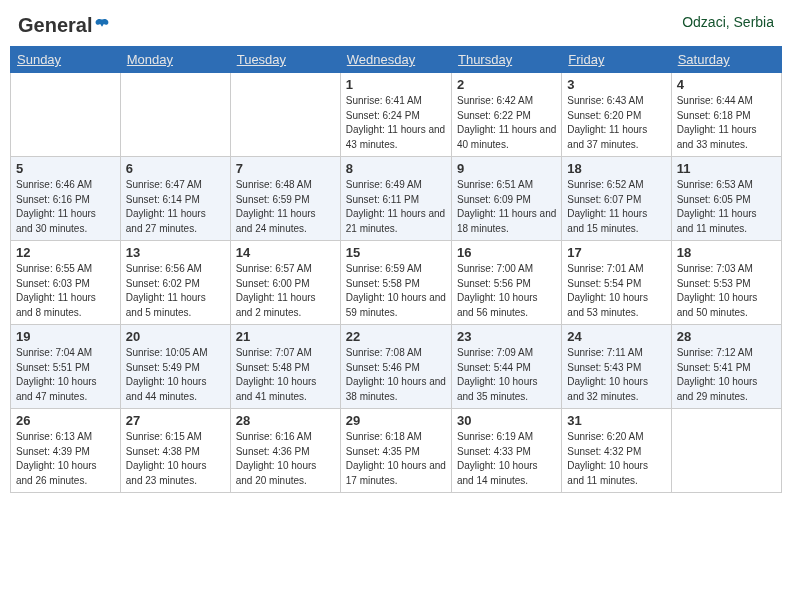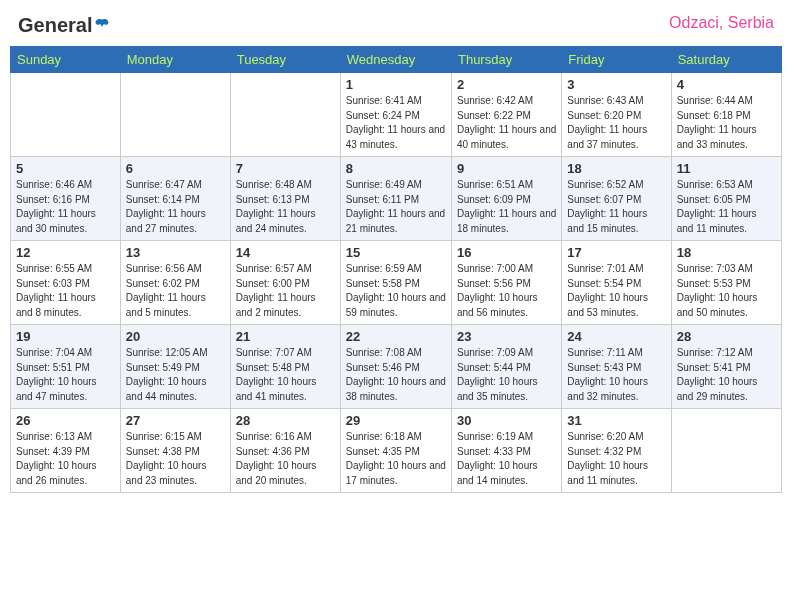--- a/index.html
+++ b/index.html
@@ -43,8 +43,8 @@
       line-height: 1.1;
     }
     .location {
-      font-size: 16px;
-      color: #ec4899;
+      font-size: 14px;
+      color: #14532d;
     }
     .calendar {
       width: 100%;

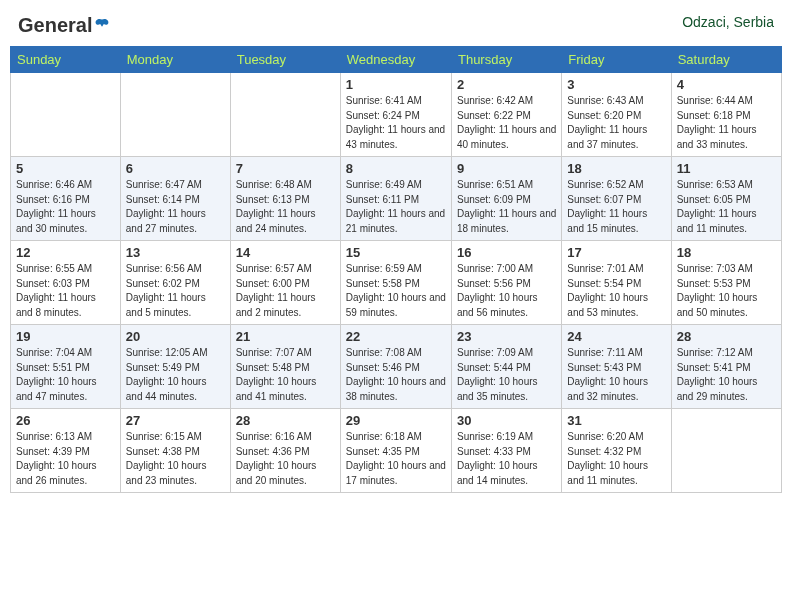--- a/index.html
+++ b/index.html
@@ -52,12 +52,13 @@
     }
     .calendar th {
       background: #2d6db5;
-      color: #bef264;
+      color: #e5e5e5;
       text-align: left;
       padding: 5px 6px;
       font-size: 13px;
       font-weight: normal;
       border: 1px solid #2d6db5;
+      text-decoration: underline;
     }
     .calendar td {
       vertical-align: top;

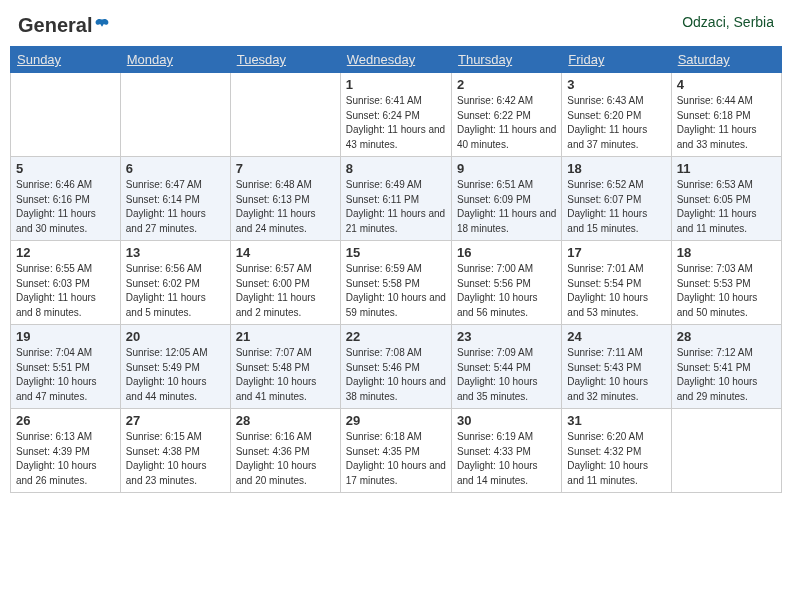--- a/index.html
+++ b/index.html
@@ -169,7 +169,7 @@
         <td>
           <div class="day-number">7</div>
           <div class="day-detail">Sunrise: 6:48 AM
-Sunset: 6:13 PM
+Sunset: 6:59 PM
 Daylight: 11 hours
 and 24 minutes.</div>
         </td>

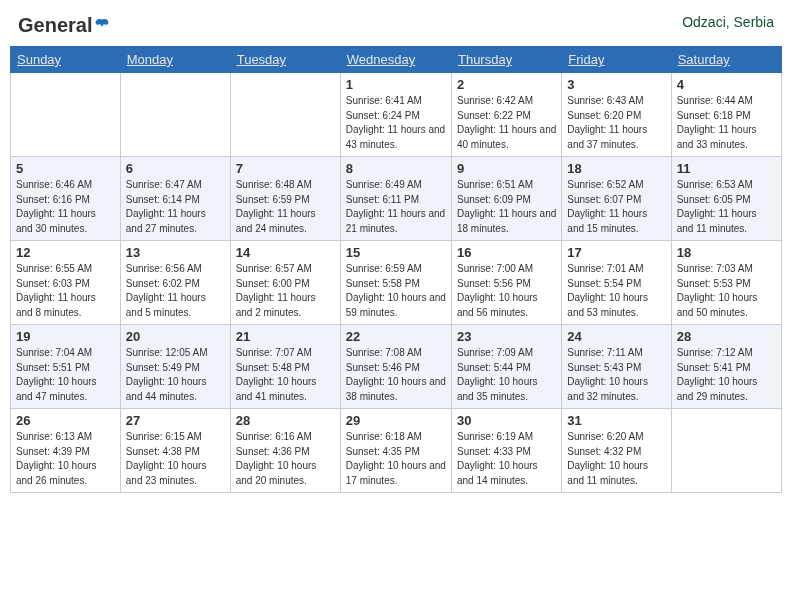--- a/index.html
+++ b/index.html
@@ -263,7 +263,7 @@
         </td>
         <td>
           <div class="day-number">20</div>
-          <div class="day-detail">Sunrise: 12:05 AM
+          <div class="day-detail">Sunrise: 10:05 AM
 Sunset: 5:49 PM
 Daylight: 10 hours
 and 44 minutes.</div>

